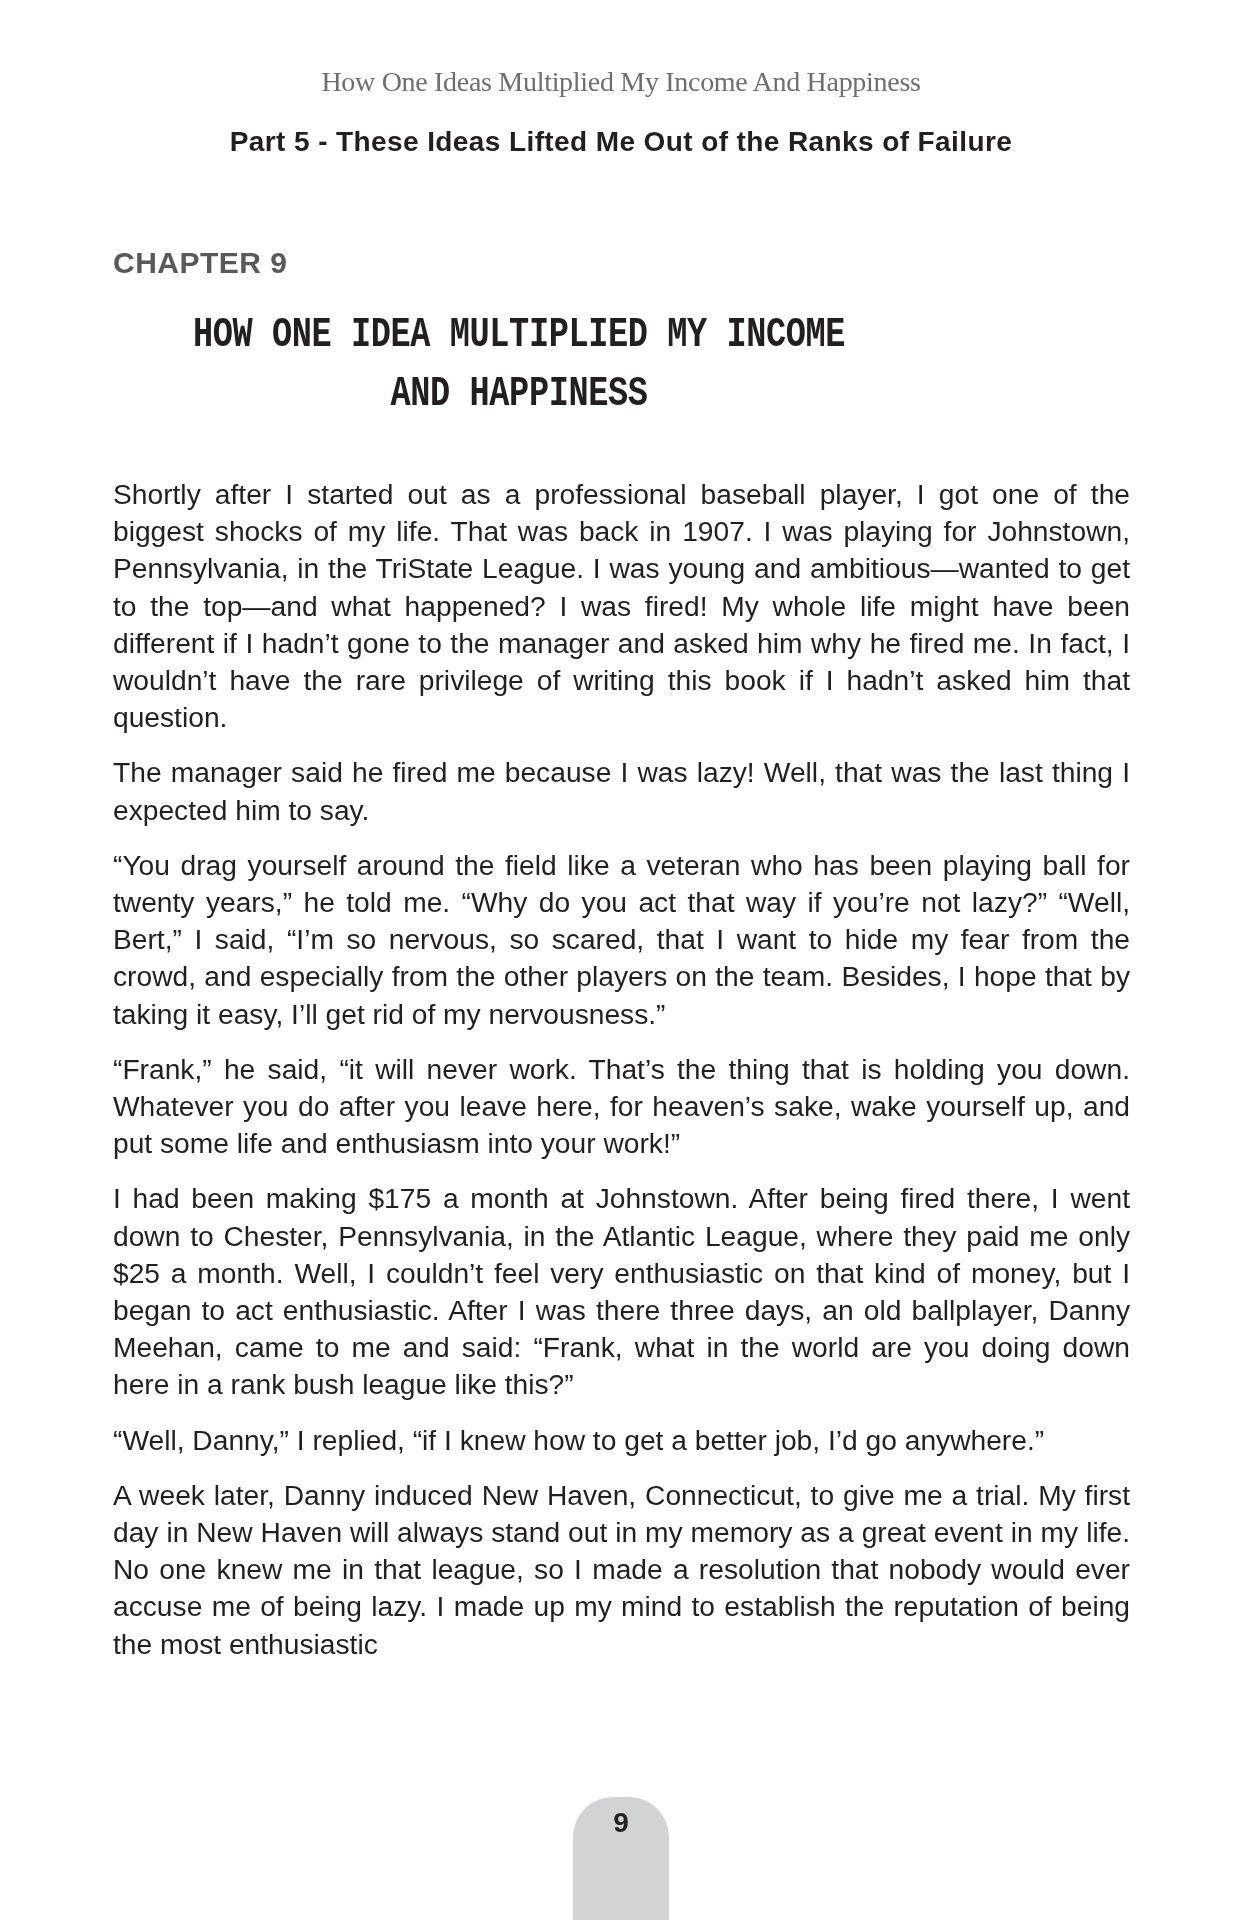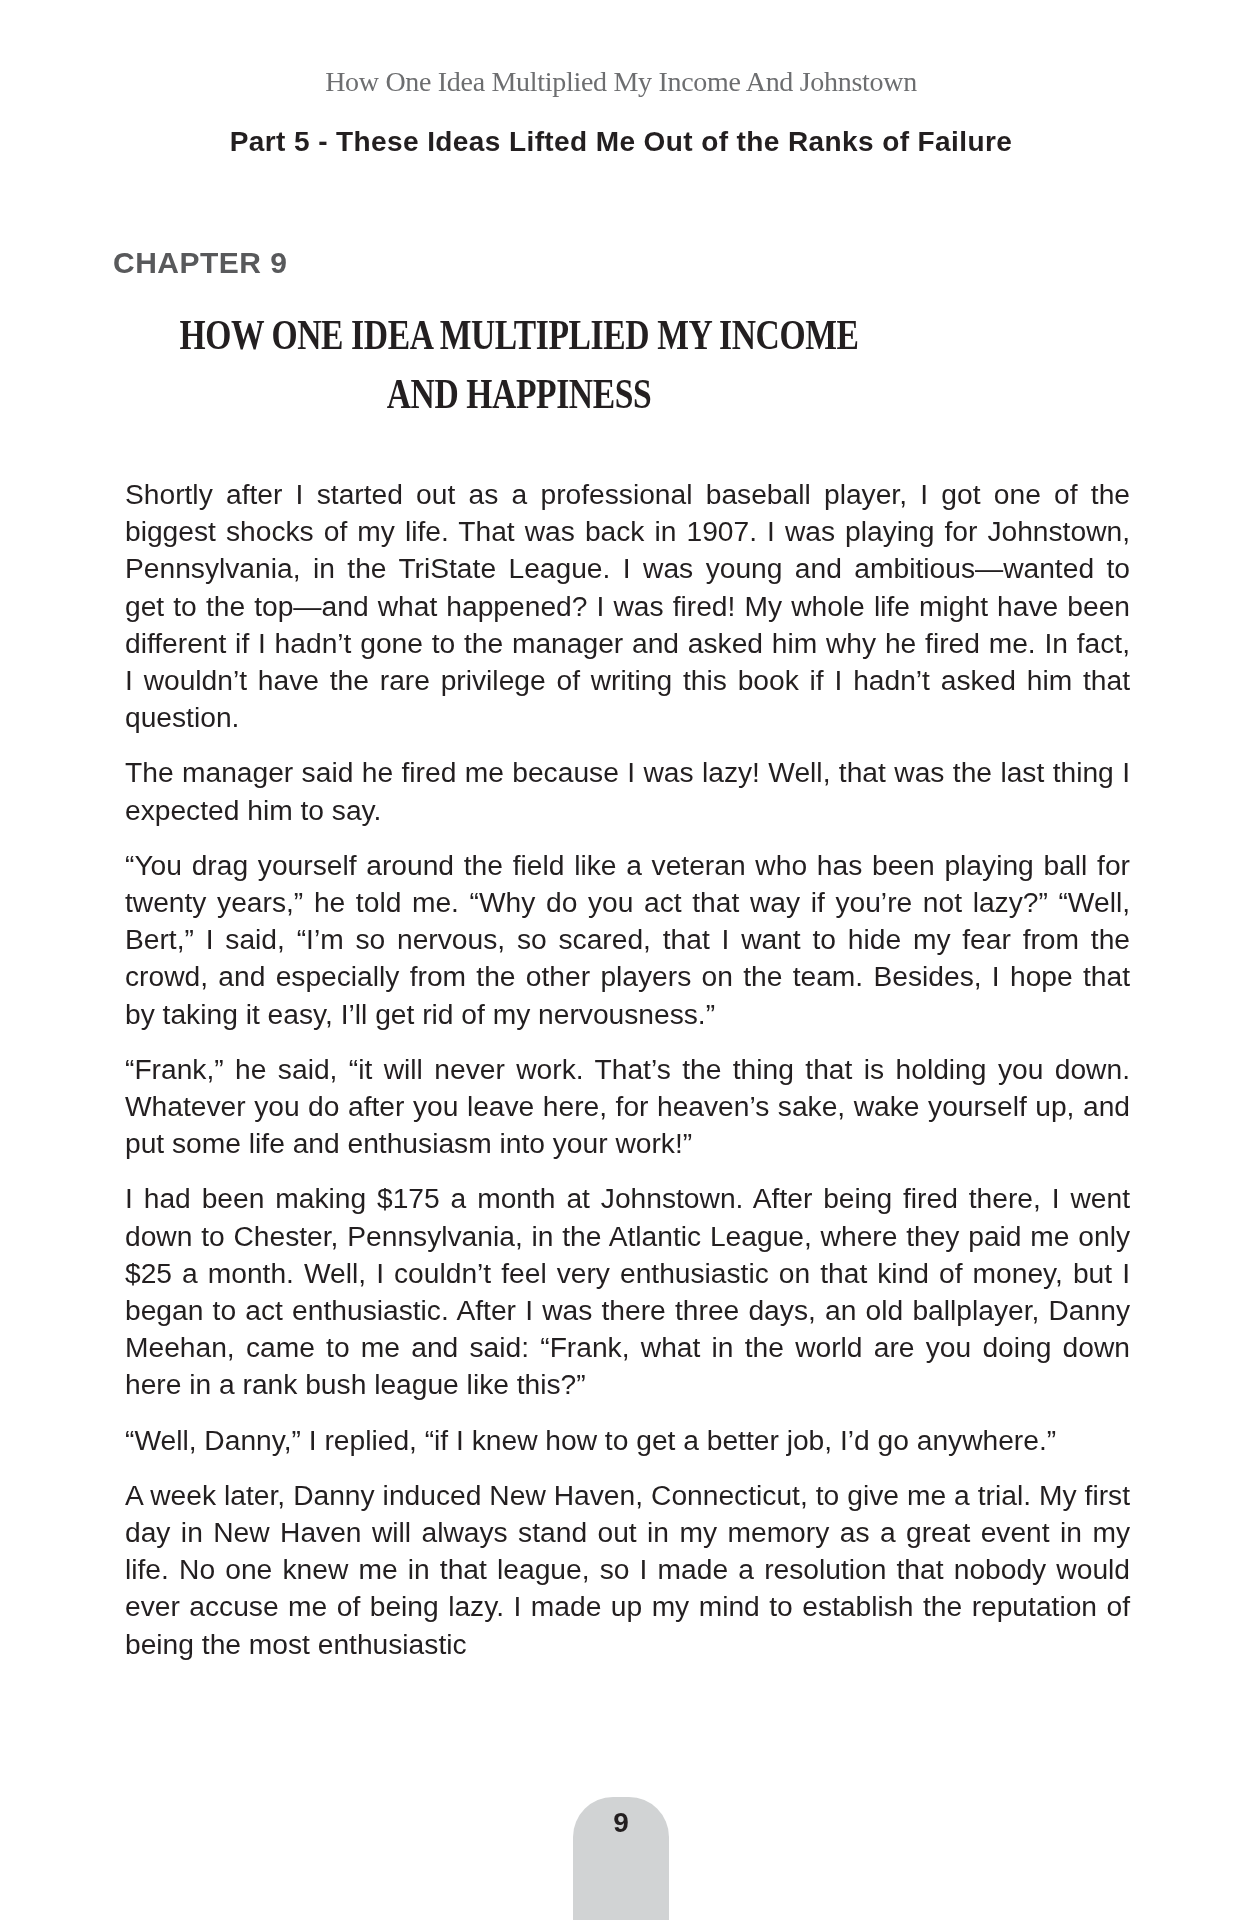--- a/index.html
+++ b/index.html
@@ -56,7 +56,7 @@
 <body>
 
 <div class="page">
-  <div class="running-header">How One Idea Multiplied My Income And Johnstown</div>
+  <div class="running-header">How One Ideas Multiplied My Income And Happiness</div>
   <div class="part-title">Part 5 - These Ideas Lifted Me Out of the Ranks of Failure</div>
   <div class="chapter-label">CHAPTER 9</div>
   <div class="chapter-title">

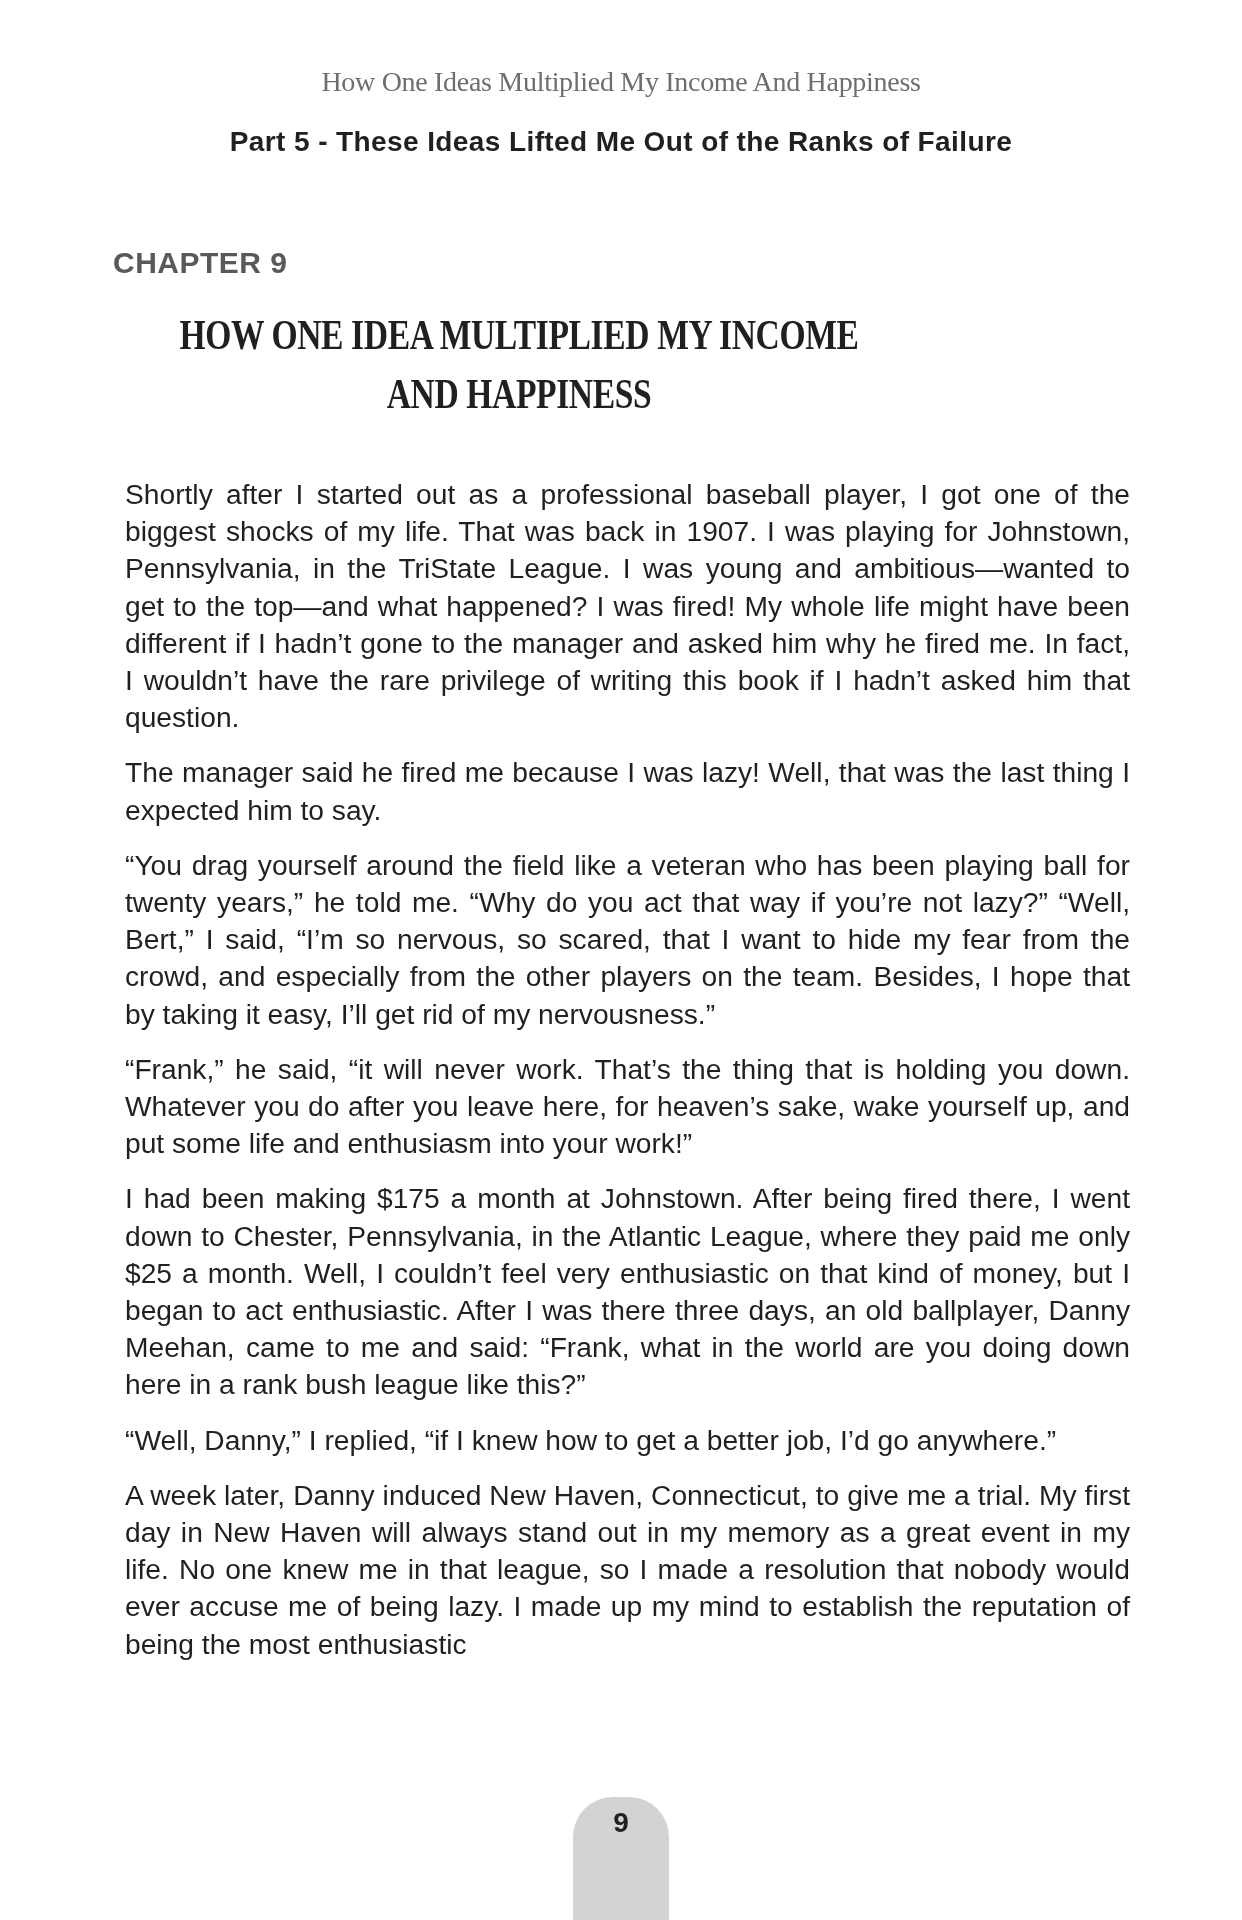--- a/index.html
+++ b/index.html
@@ -28,7 +28,7 @@
   .chapter-title {
     position: absolute; left: 0; width: 1038px; top: 306px;
     text-align: center;
-    font-family: Liberation Serif, serif;
+    font-family: Liberation Mono, monospace;
     font-weight: bold; font-size: 42px; line-height: 59px; color: #231f20;
   }
   .chapter-title .line { display: block; transform: scaleX(0.8); transform-origin: center; letter-spacing: -0.5px; }

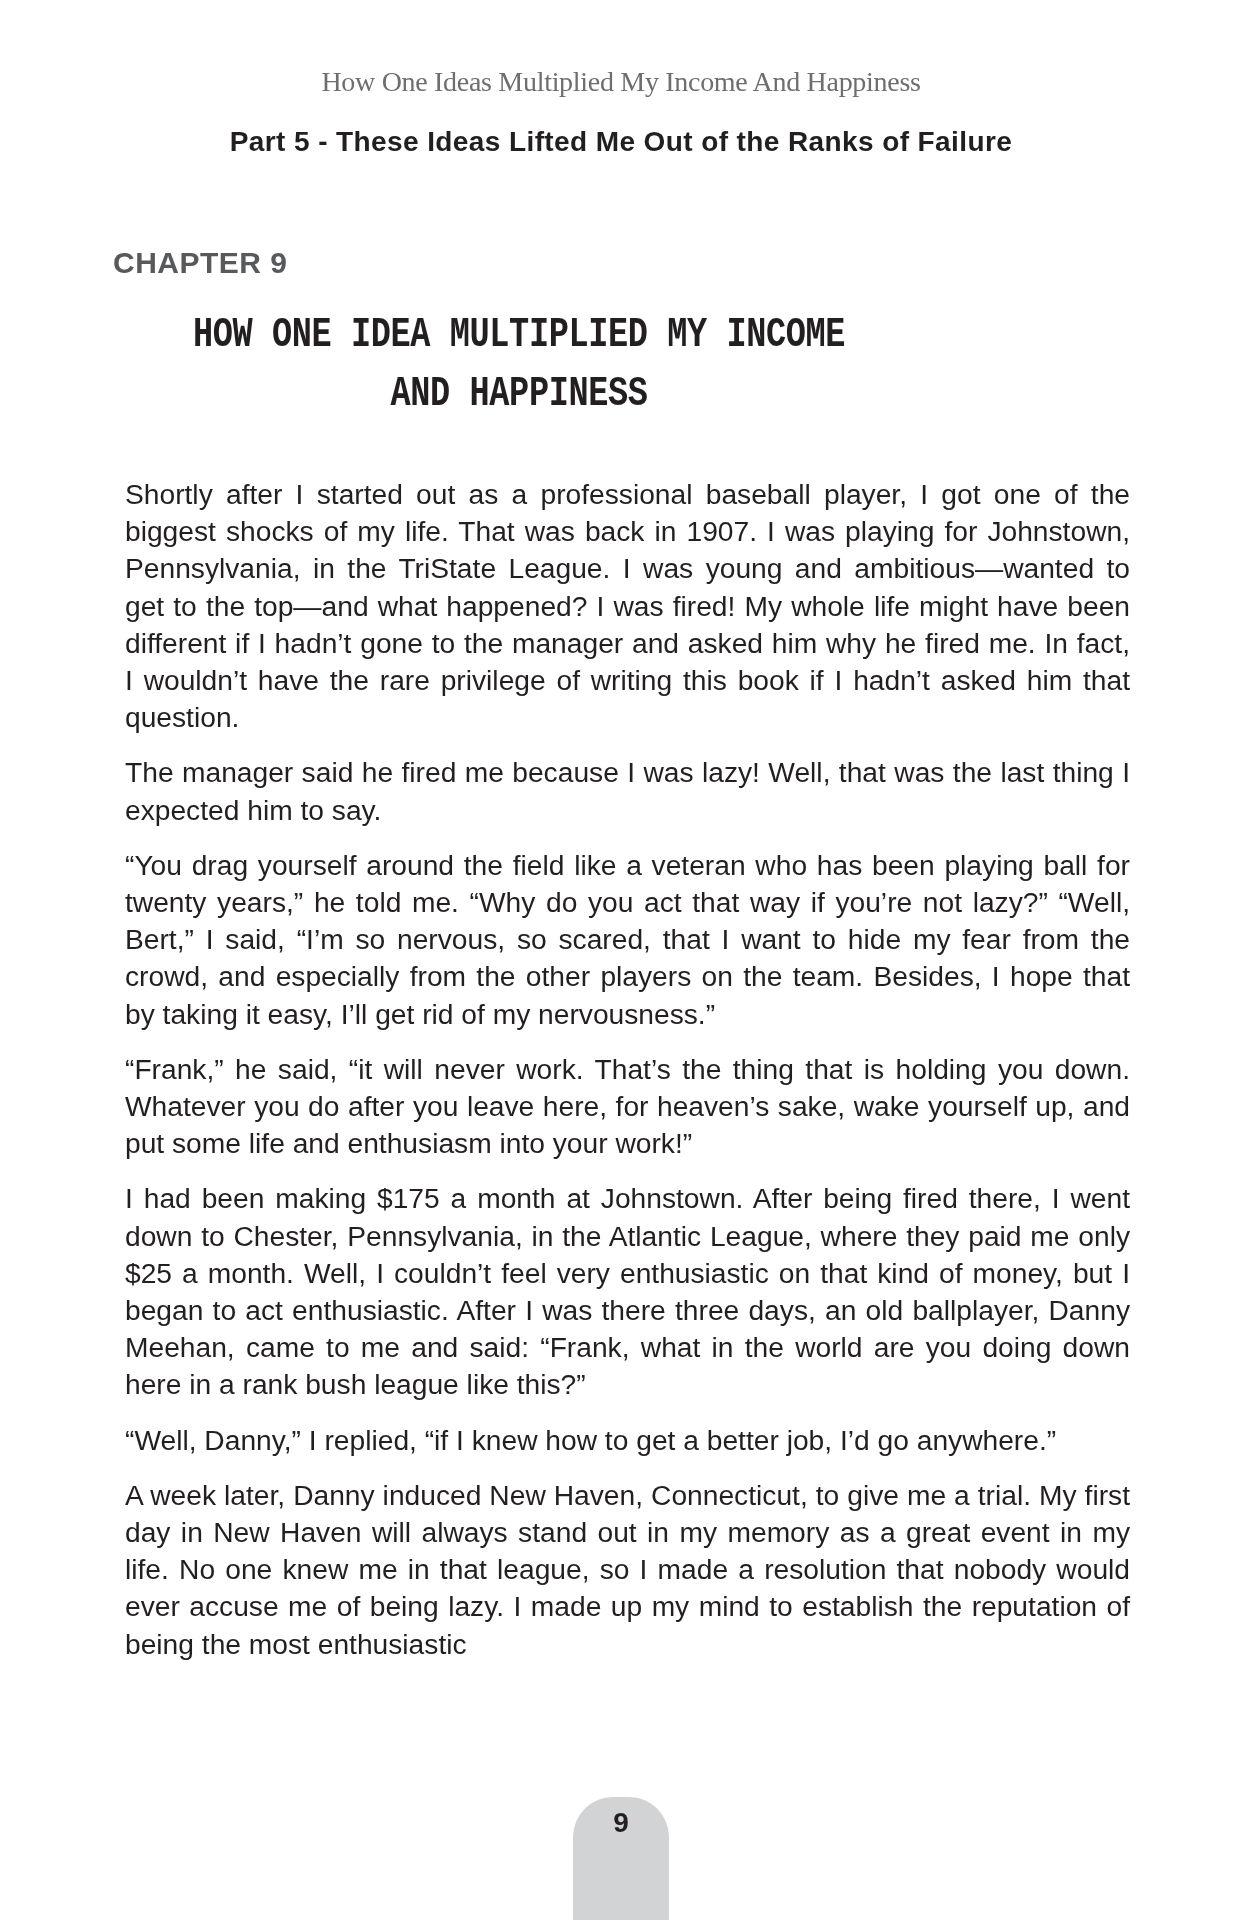--- a/index.html
+++ b/index.html
@@ -39,7 +39,7 @@
     font-size: 28.2px; line-height: 37.2px; color: #231f20;
     text-align: justify;
   }
-  .body-text p { margin: 0 0 18px 12px; }
+  .body-text p { margin: 0 0 18px 0; }
 
   .page-tab {
     position: absolute; left: 573px; top: 1797px; width: 96px; height: 140px;

